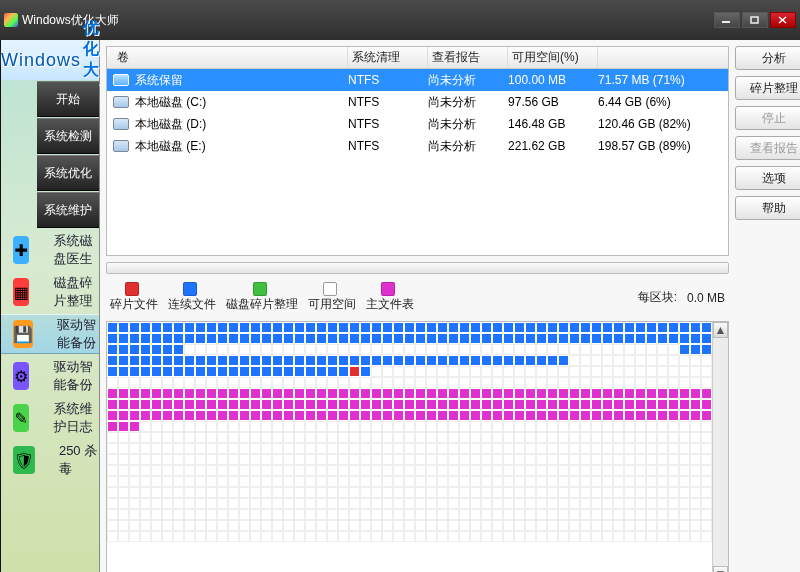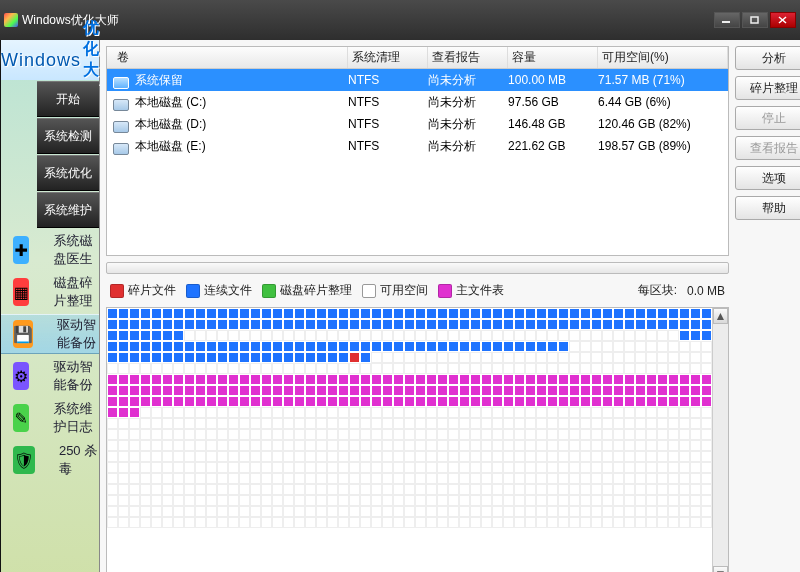--- a/index.html
+++ b/index.html
@@ -138,7 +138,6 @@
           <div>卷</div>
           <div>系统清理</div>
           <div>查看报告</div>
-          <div>容量</div>
           <div>可用空间(%)</div>
         </div>
         <div id="volrows">

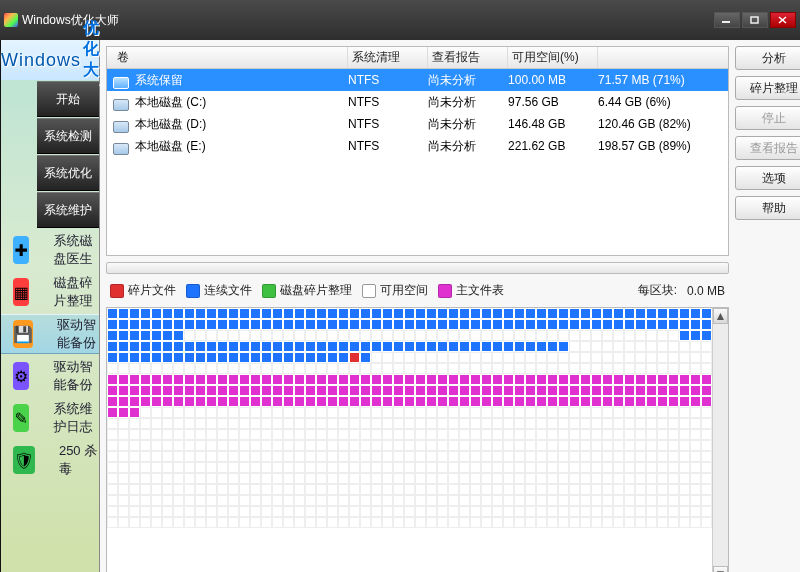--- a/index.html
+++ b/index.html
@@ -42,7 +42,7 @@
 .volrow.sel { background:#2b90ff; color:#fff;}
 .volrow .vi { width:16px; height:12px; background: linear-gradient(to bottom,#d7e8f8,#a7c9e8); border:1px solid #789; border-radius:2px; margin-right:6px; display:inline-block;}
 .volrow.sel .vi { background: linear-gradient(to bottom,#b9e0ff,#5fb2ff); border-color:#fff;}
-.volrow > div:first-child { display:flex; align-items:flex-end;}
+.volrow > div:first-child { display:flex; align-items:center;}
 
 
 .hbar { height:12px; border:1px solid #bbb; background: linear-gradient(to bottom,#fafafa,#e6e6e6); border-radius:2px;}

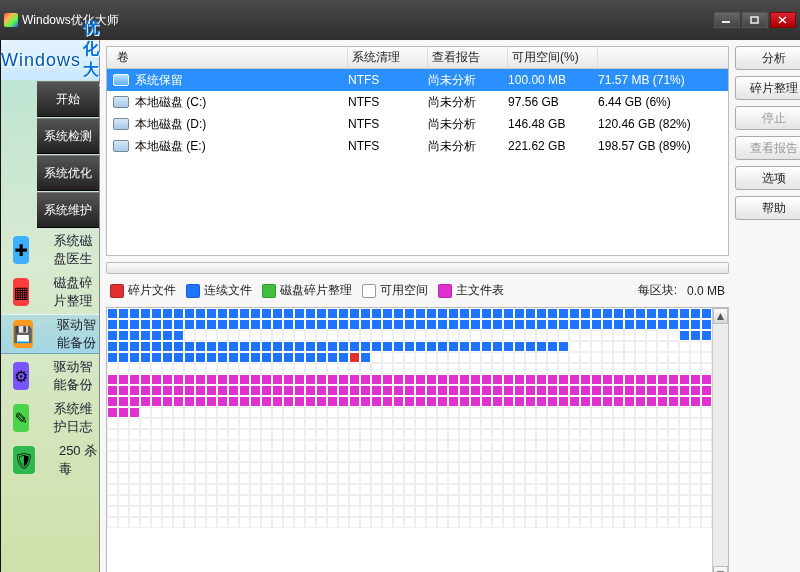--- a/index.html
+++ b/index.html
@@ -50,7 +50,7 @@
 
 .legend { display:flex; align-items:center; gap:10px; padding: 2px 4px; color:#222;}
 .sw { width:14px; height:14px; border-radius:2px; margin-right:4px; display:inline-block; vertical-align:middle; border:1px solid rgba(0,0,0,.2);}
-.legend .item { display:flex; align-items:center;}
+.legend .item { display:flex; align-items:center;flex-direction:column;}
 .legend .sp { flex:1;}
 
 

